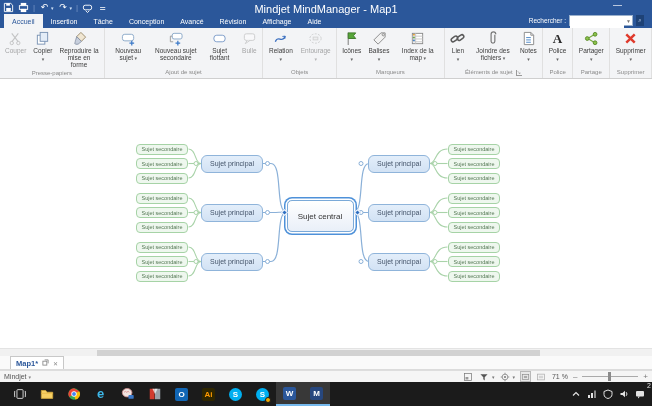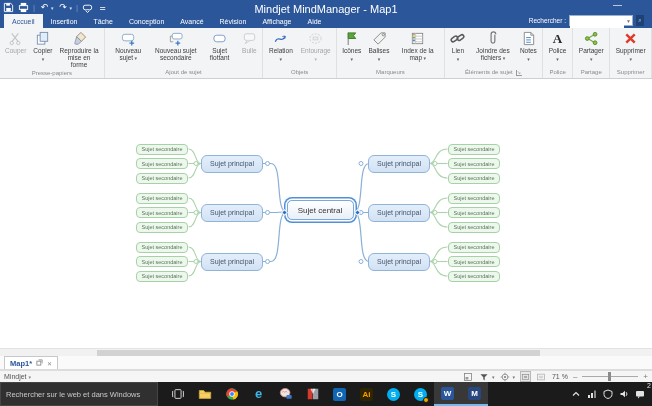--- a/index.html
+++ b/index.html
@@ -429,7 +429,7 @@
       <div class="node node-secondary" style="left: 448px; top: 162.5px; width: 52px; height: 11px;">Sujet secondaire</div>
       <div class="node node-secondary" style="left: 448px; top: 177px; width: 52px; height: 11px;">Sujet secondaire</div>
       <div class="node node-secondary" style="left: 448px; top: 191.5px; width: 52px; height: 11px;">Sujet secondaire</div>
-      <div class="node node-central" style="left: 286.5px; top: 121px; width: 67px; height: 20px;">Sujet central</div>
+      <div class="node node-central" style="left: 286.5px; top: 121px; width: 67px; height: 32px;">Sujet central</div>
       <div class="handle" style="left: 282px; top: 131px;"></div>
       <div class="handle" style="left: 354.5px; top: 131px;"></div>
     </div>

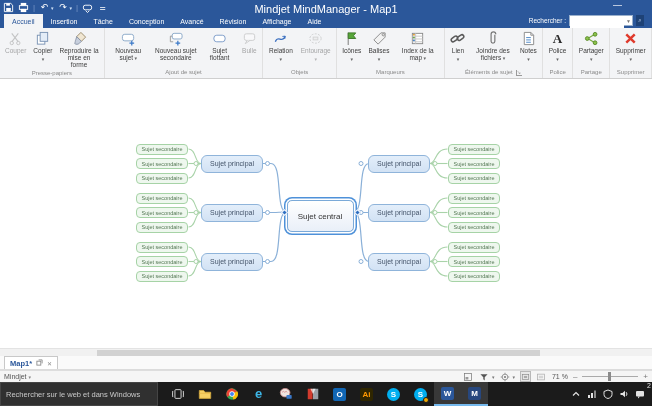--- a/index.html
+++ b/index.html
@@ -52,7 +52,7 @@
   .hscroll { position:absolute; top:348px; left:0; width:652px; height:8px; background:#f1f1f1; border-top:1px solid #e3e3e3; }
   .hthumb { position:absolute; top:1px; left:97px; width:443px; height:6px; background:#d2d2d2; }
   .doctabs { position:absolute; top:356px; left:0; width:652px; height:14px; background:#fafafa; border-bottom:1px solid #dcdcdc; display:flex; align-items:flex-end; }
-  .doctab { height:13px; margin-left:4px; padding:0 5px; background:#fff; border:1px solid #c8c8c8; border-bottom:none; display:flex; align-items:center; gap:4px; }
+  .doctab { height:13px; margin-left:10px; padding:0 5px; background:#fff; border:1px solid #c8c8c8; border-bottom:none; display:flex; align-items:center; gap:4px; }
   .doctab .dlabel { color:#2b579a; font-size:7.5px; font-weight:bold; }
   .doctab .dicon { color:#8a8a8a; font-size:6px; }
   .statusbar { position:absolute; top:370px; left:0; width:652px; height:12px; background:#f5f5f5; border-top:1px solid #ddd; display:flex; align-items:center; font-size:7px; color:#555; }

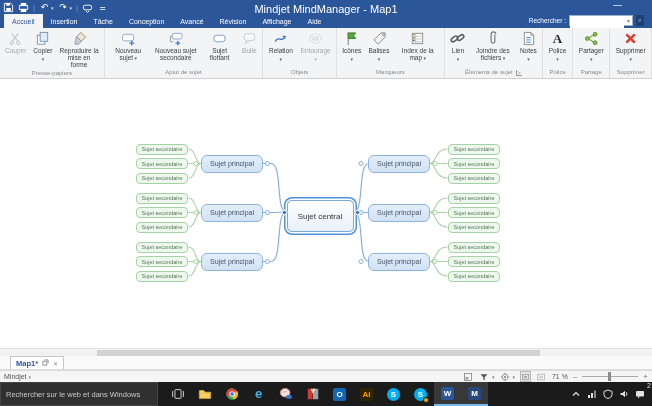--- a/index.html
+++ b/index.html
@@ -499,9 +499,6 @@
   </div>
 
   <div class="taskbar">
-    <div class="tsearch">
-      <span>Rechercher sur le web et dans Windows</span>
-    </div>
     <div class="tapps" id="tapps">
         <div class="tapp">
           <svg viewBox="0 0 16 16">

